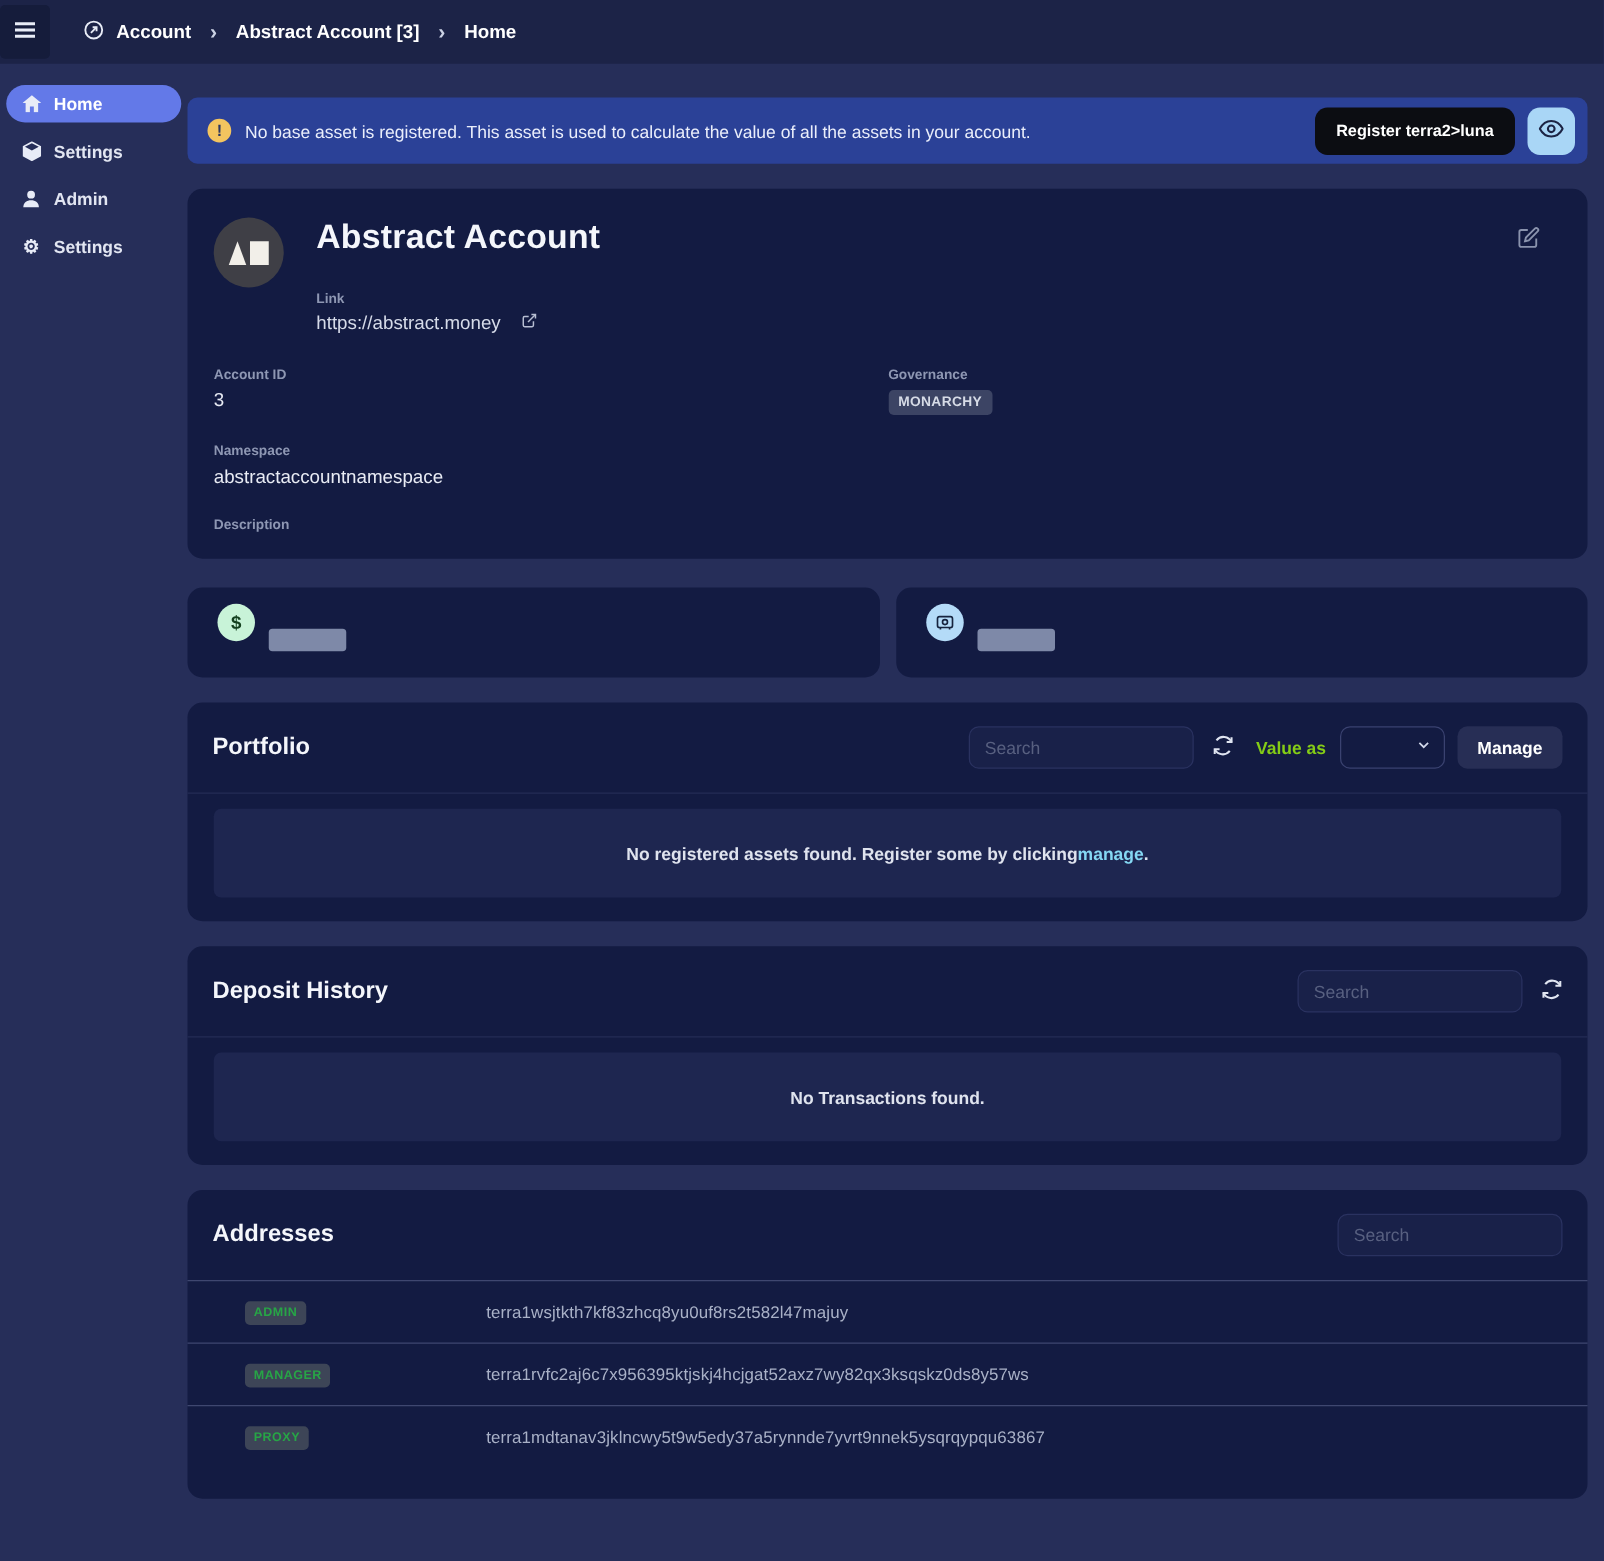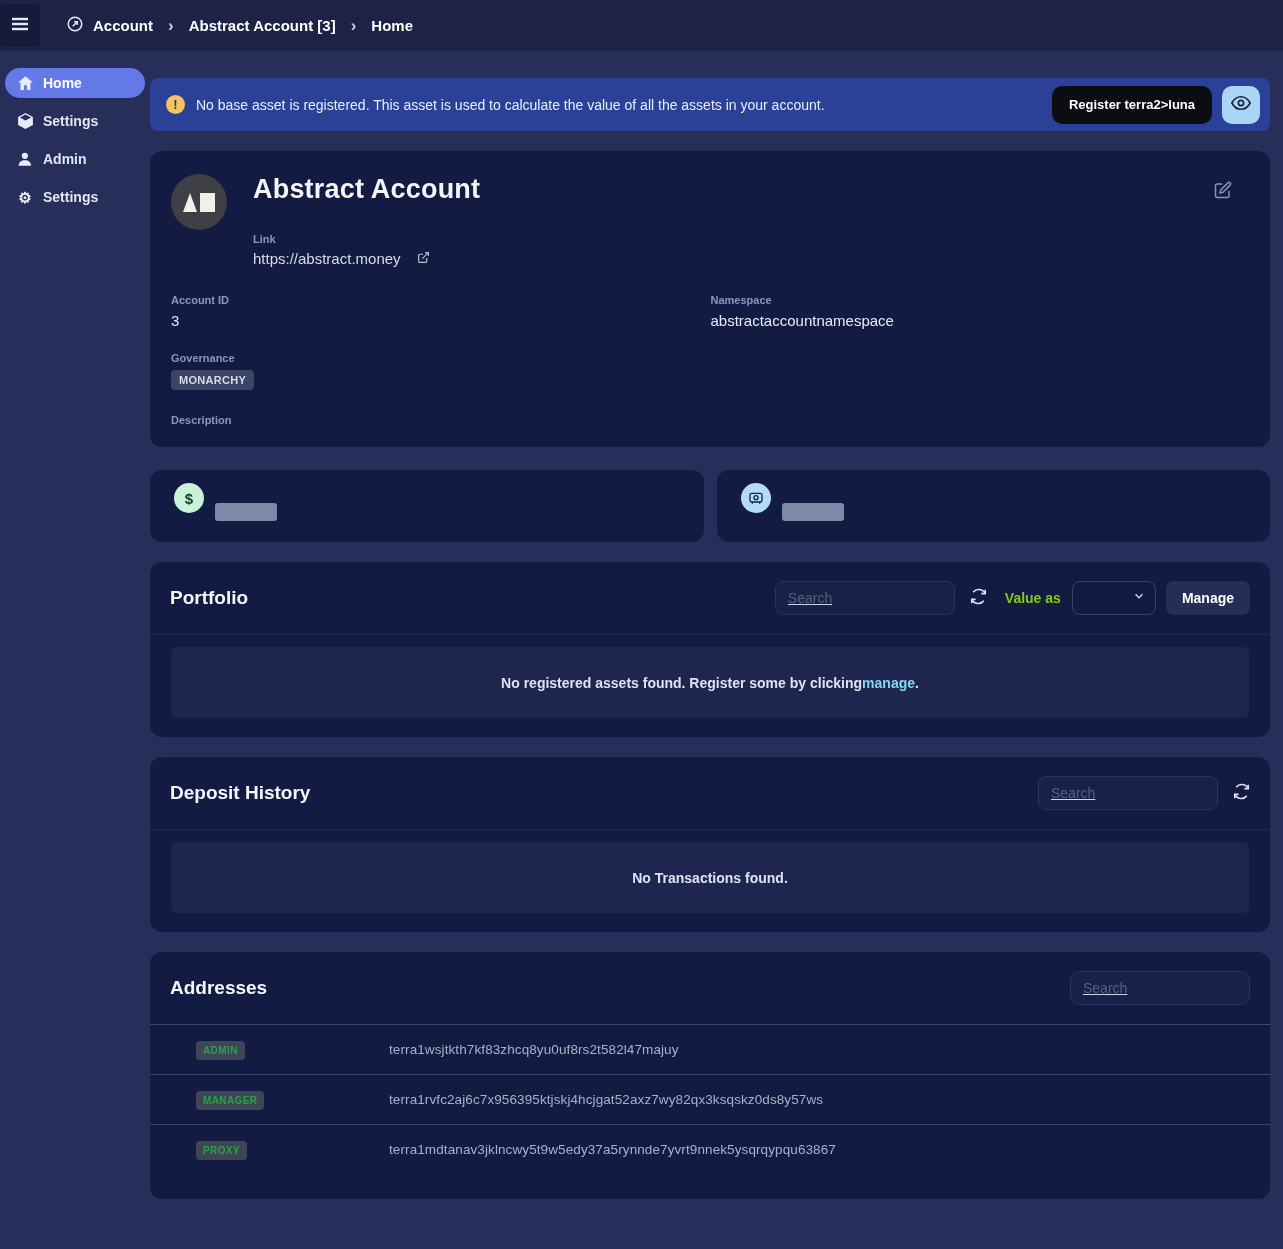--- a/index.html
+++ b/index.html
@@ -209,12 +209,12 @@
           <div class="acct-value">3</div>
         </div>
         <div>
+          <div class="field-label">Governance</div>
+          <span class="gov-badge">MONARCHY</span>
+        </div>
+        <div>
           <div class="field-label">Namespace</div>
           <div class="acct-value">abstractaccountnamespace</div>
-        </div>
-        <div>
-          <div class="field-label">Governance</div>
-          <span class="gov-badge">MONARCHY</span>
         </div>
       </div>
       <div class="field-label desc-label">Description</div>

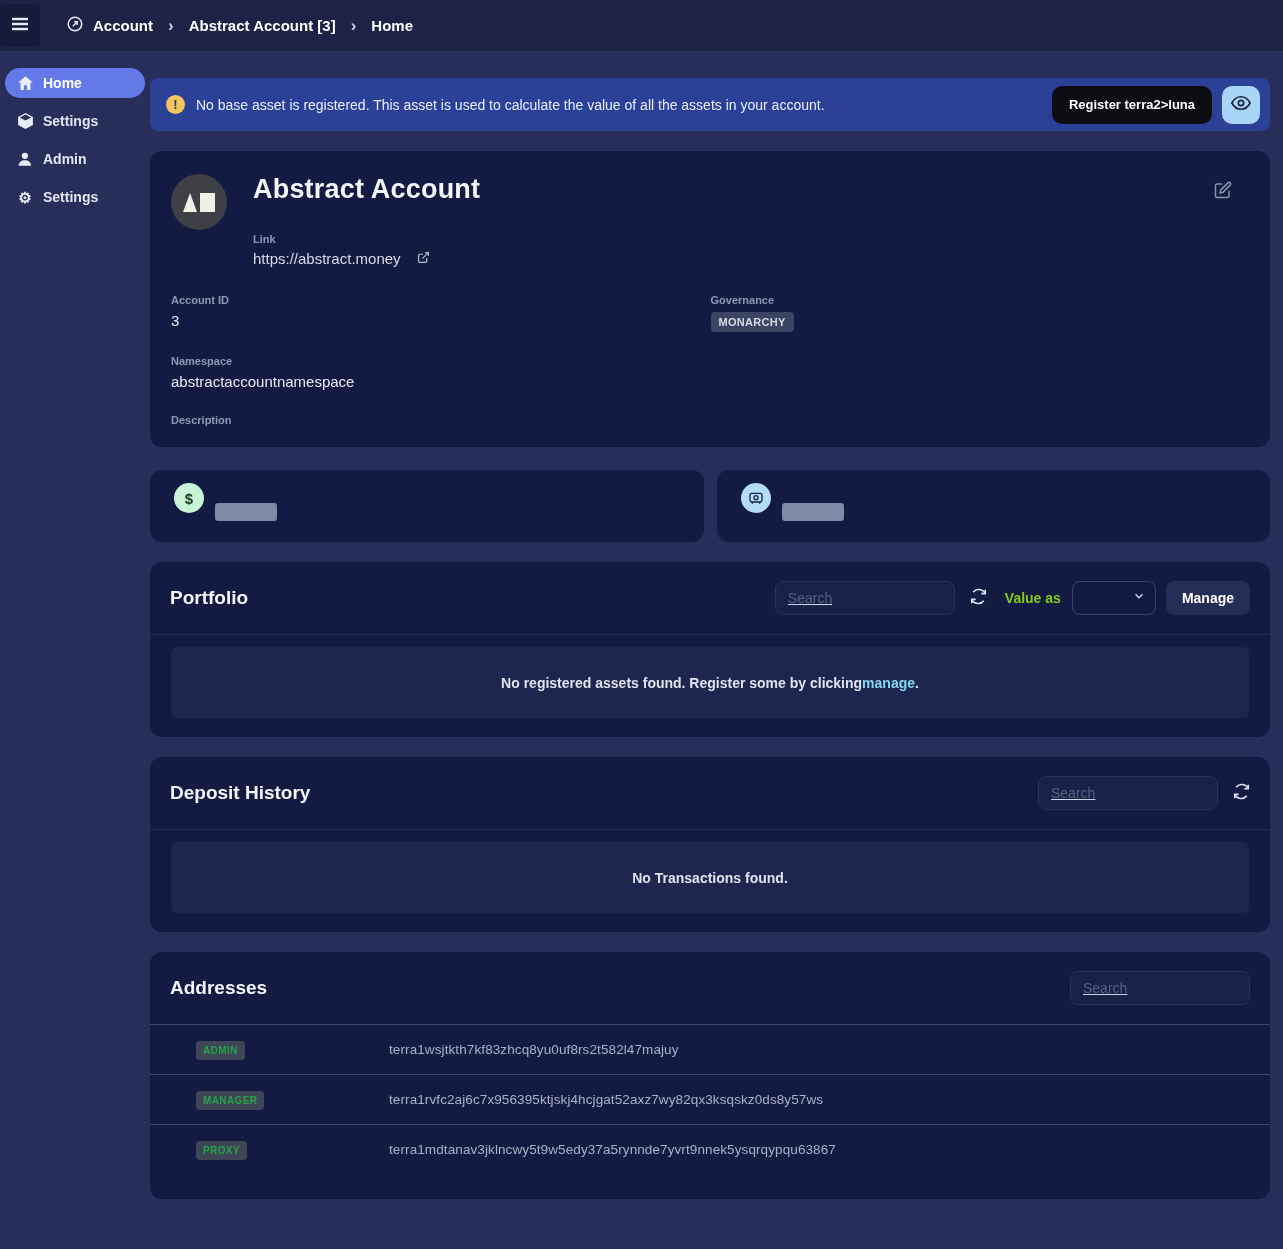--- a/index.html
+++ b/index.html
@@ -73,7 +73,7 @@
   .sec-head{display:flex;align-items:center;padding:19px 20px;}
   .sec-title{font-size:19px;font-weight:700;color:#f4f6fb;}
   .sec-spacer{flex:1;}
-  .search-input{width:180px;height:34px;background:var(--input-bg);border:1px solid var(--input-border);border-radius:8px;padding:0 12px;font-family:inherit;font-size:14px;color:#cfd5e8;outline:none;text-decoration:underline;}
+  .search-input{width:180px;height:34px;background:var(--input-bg);border:1px solid var(--input-border);border-radius:8px;padding:0 12px;font-family:inherit;font-size:14px;color:#cfd5e8;outline:none;}
   .search-input::placeholder{color:#586080;}
   .icon-btn{background:none;border:none;cursor:pointer;display:flex;align-items:center;justify-content:center;padding:0;}
   .refresh-ic{margin:0 0 0 15px;}

